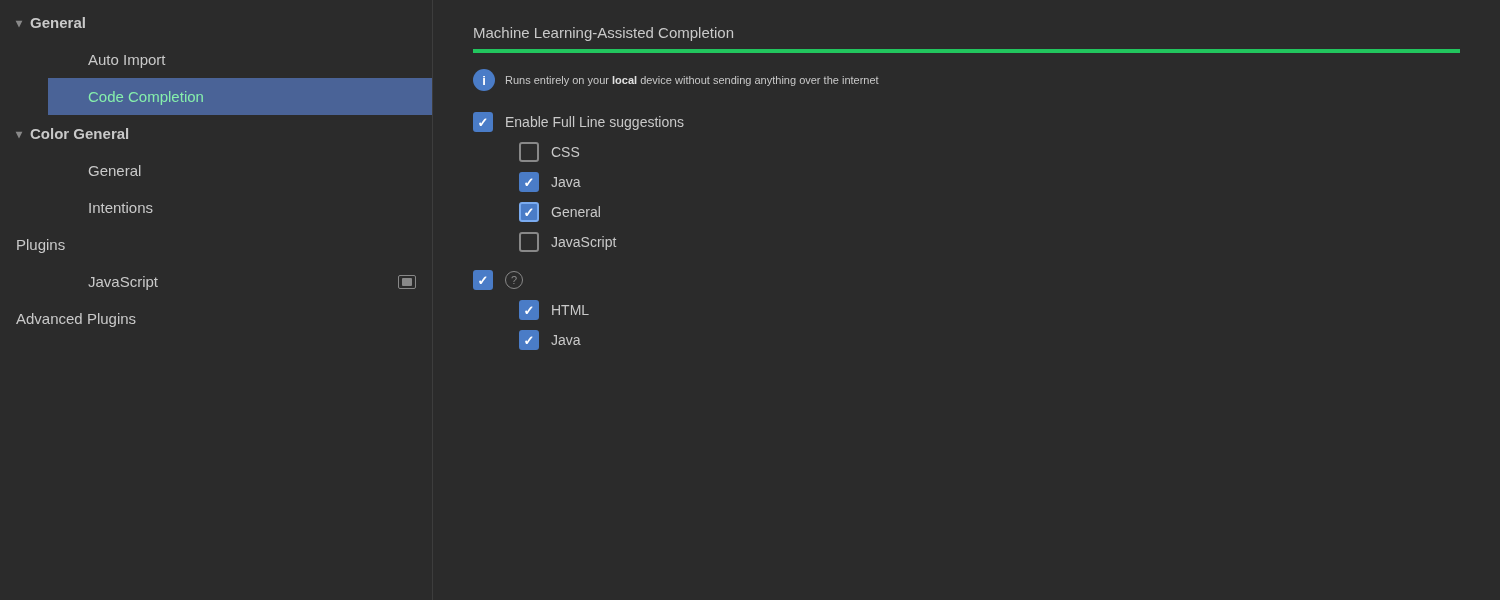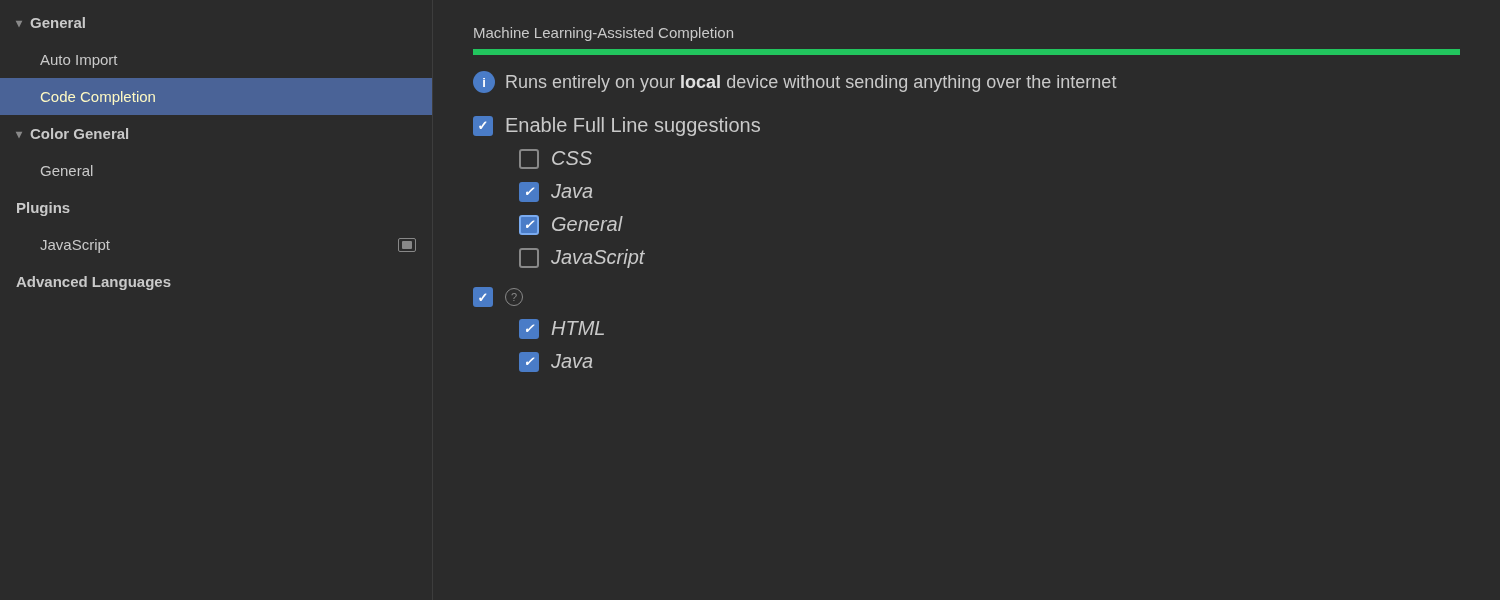--- a/index.html
+++ b/index.html
@@ -91,7 +91,7 @@
       color: #c9c9c9;
       margin-bottom: 16px;
       padding-bottom: 8px;
-      border-bottom: 6px solid #22c55e;
+      border-bottom: 4px solid #22c55e;
     }
 
     .info-row {

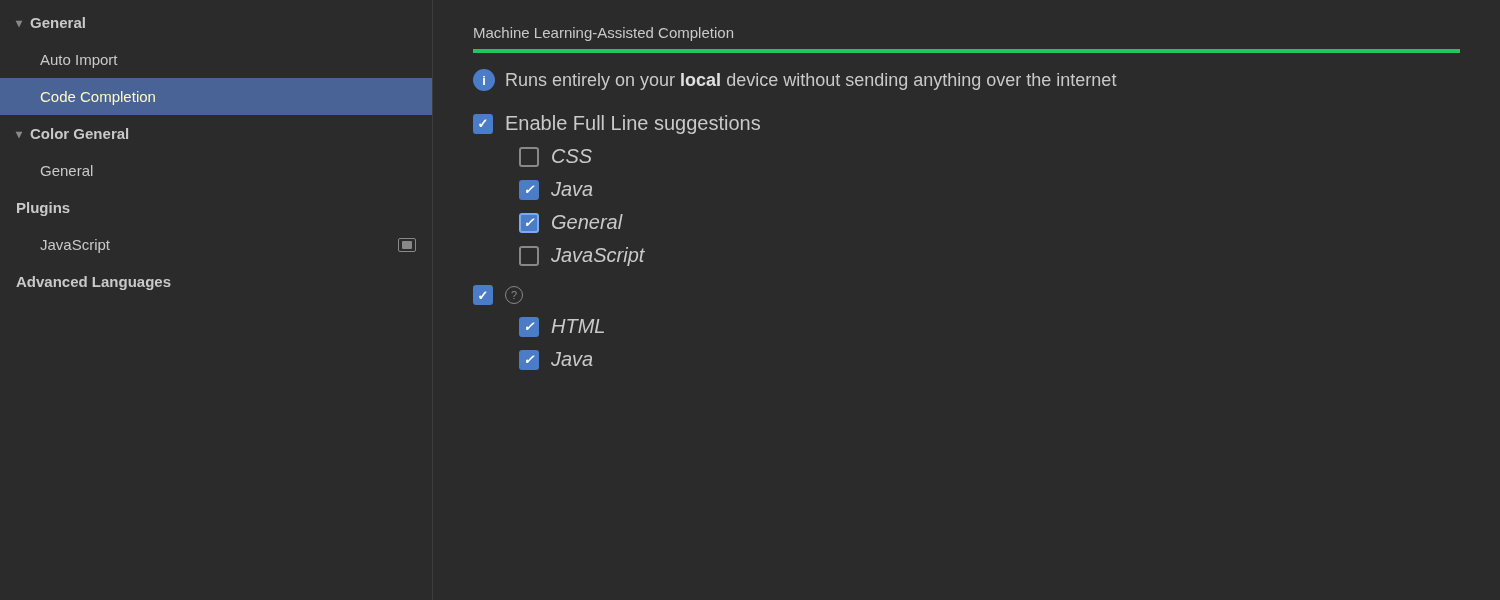--- a/index.html
+++ b/index.html
@@ -46,6 +46,7 @@
       font-size: 15px;
       color: #c9c9c9;
       cursor: pointer;
+      margin-left: 48px;
     }
     .sidebar-item.selected {
       background: #4a6397;

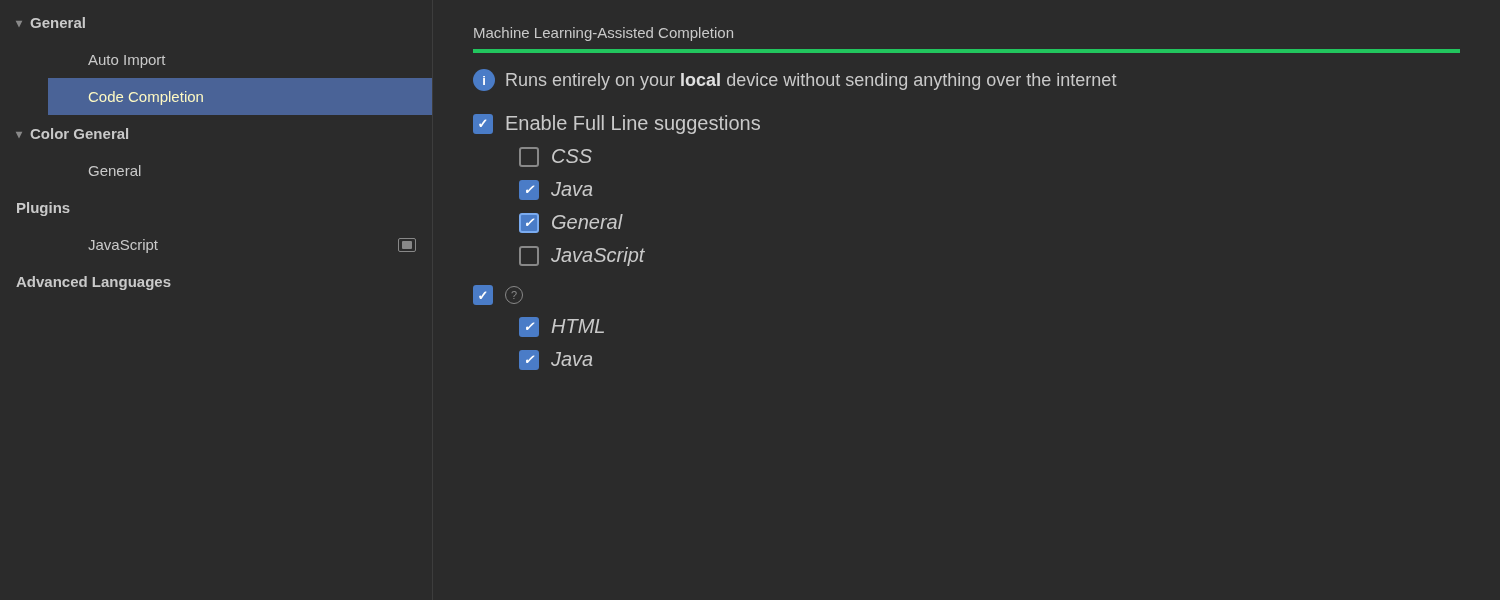--- a/index.html
+++ b/index.html
@@ -117,7 +117,7 @@
     }
 
     .info-text {
-      font-size: 18px;
+      font-size: 11px;
       color: #c9c9c9;
     }
     .info-text strong {

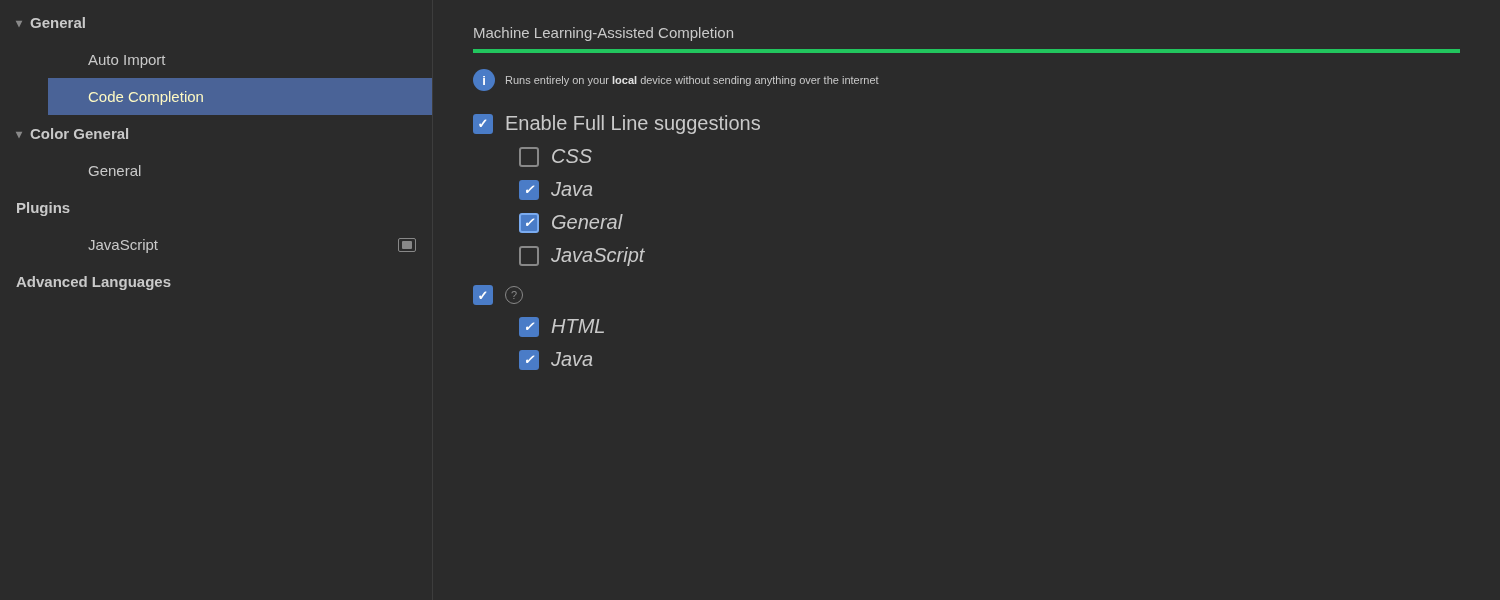--- a/index.html
+++ b/index.html
@@ -50,7 +50,7 @@
     }
     .sidebar-item.selected {
       background: #4a6397;
-      color: #fef9c3;
+      color: #86efac;
     }
 
     .sidebar-group-header {

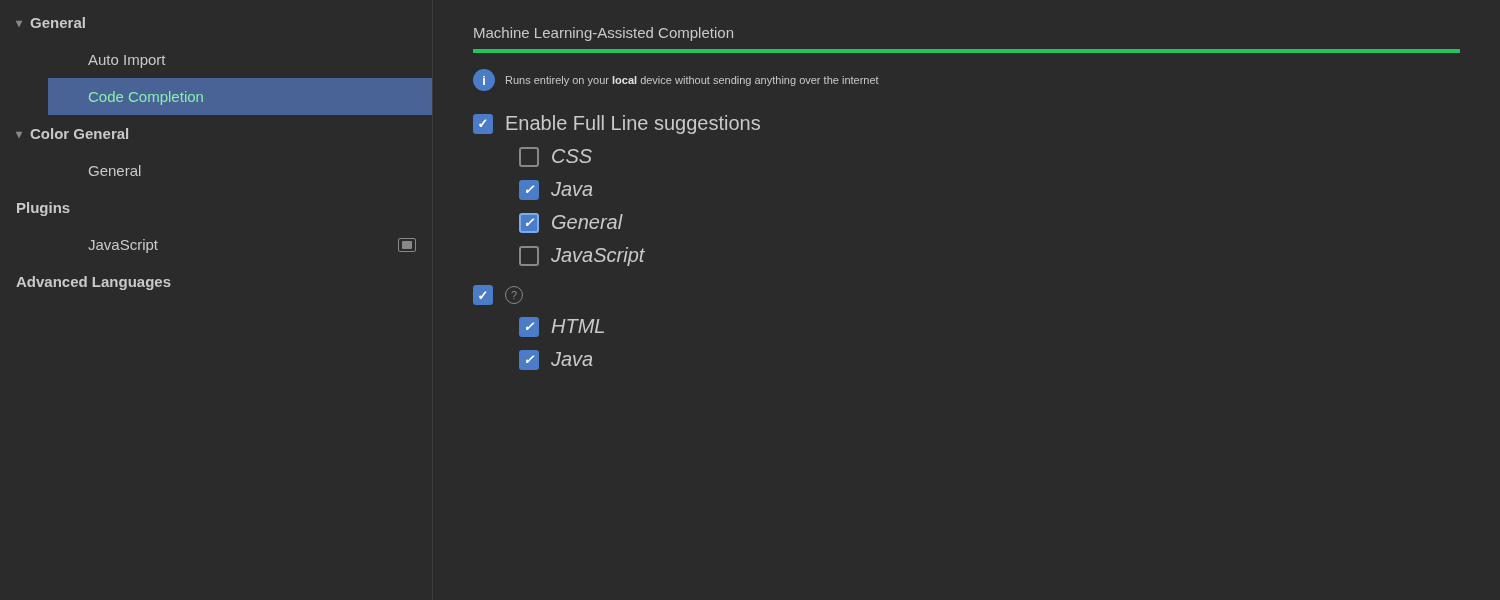--- a/index.html
+++ b/index.html
@@ -142,7 +142,7 @@
     }
 
     .option-label {
-      font-size: 20px;
+      font-size: 14px;
       color: #c9c9c9;
     }
 

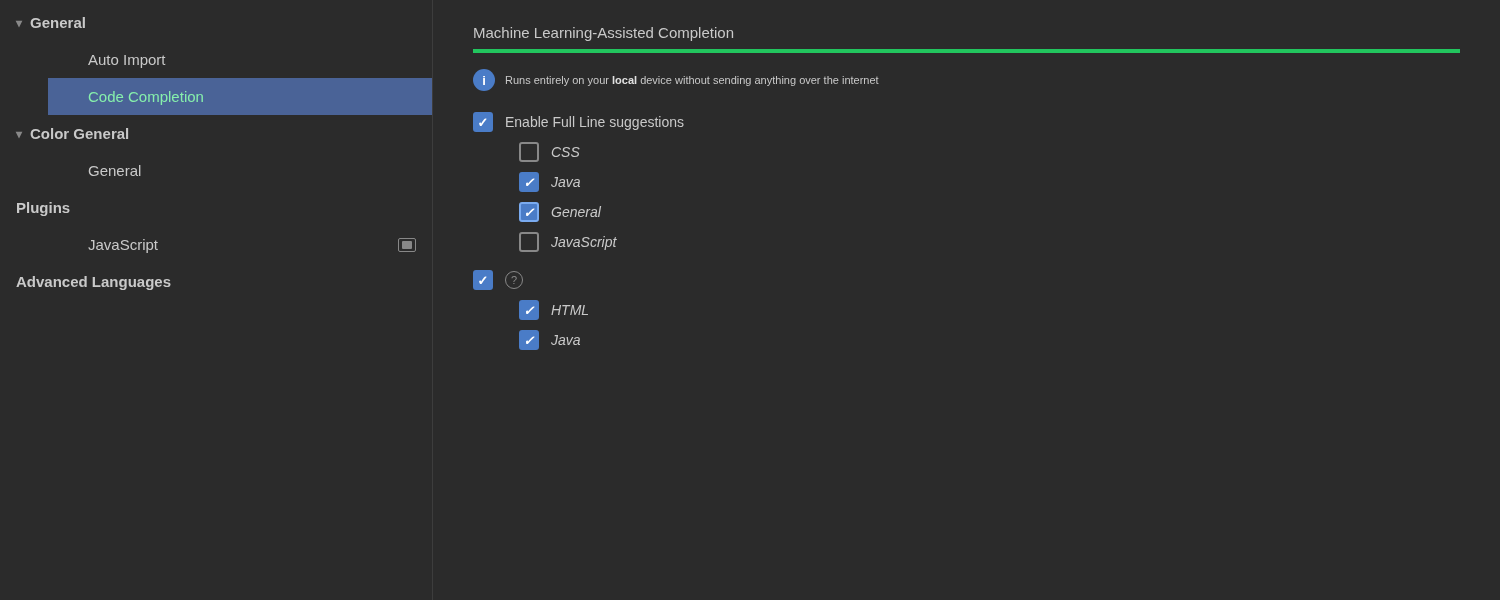--- a/index.html
+++ b/index.html
@@ -138,7 +138,6 @@
 
     .option-row.indented {
       padding-left: 46px;
-      font-style: italic;
     }
 
     .option-label {

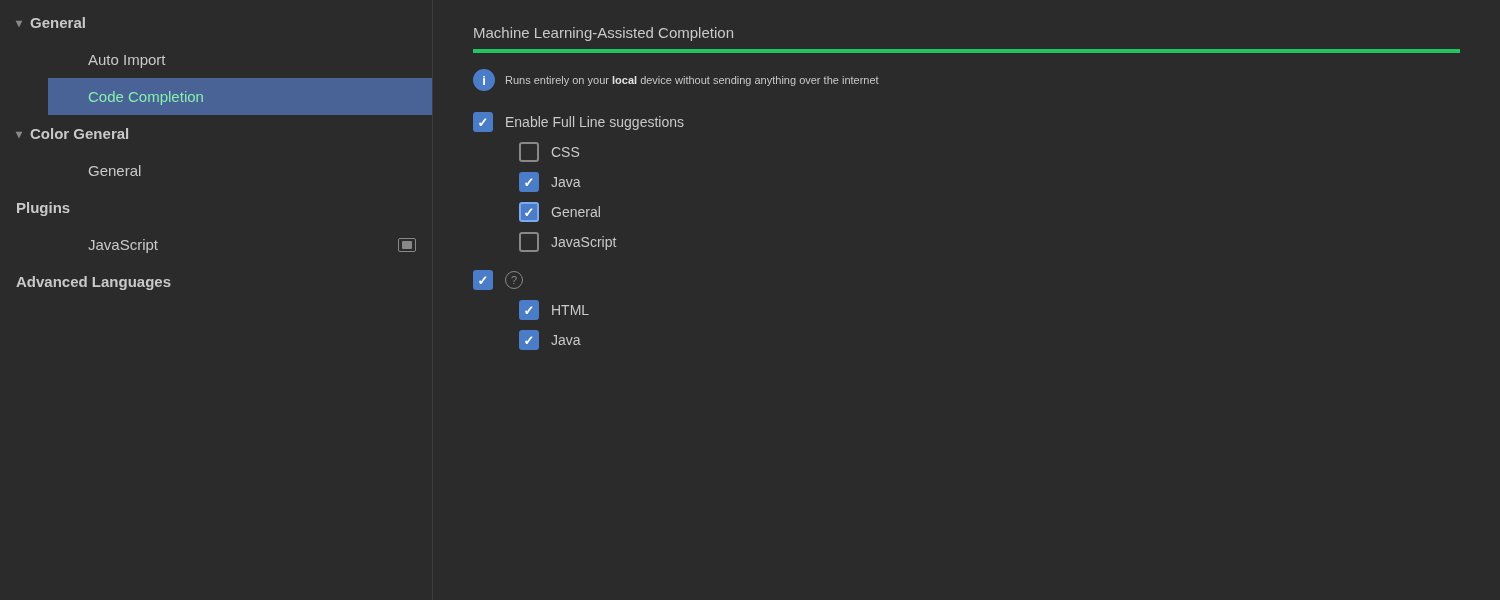--- a/index.html
+++ b/index.html
@@ -210,6 +210,9 @@
   <div class="sidebar-item">
     <span>General</span>
   </div>
+  <div class="sidebar-item">
+    <span>Intentions</span>
+  </div>
 
   <div class="sidebar-group-header">
     <span>Plugins</span>

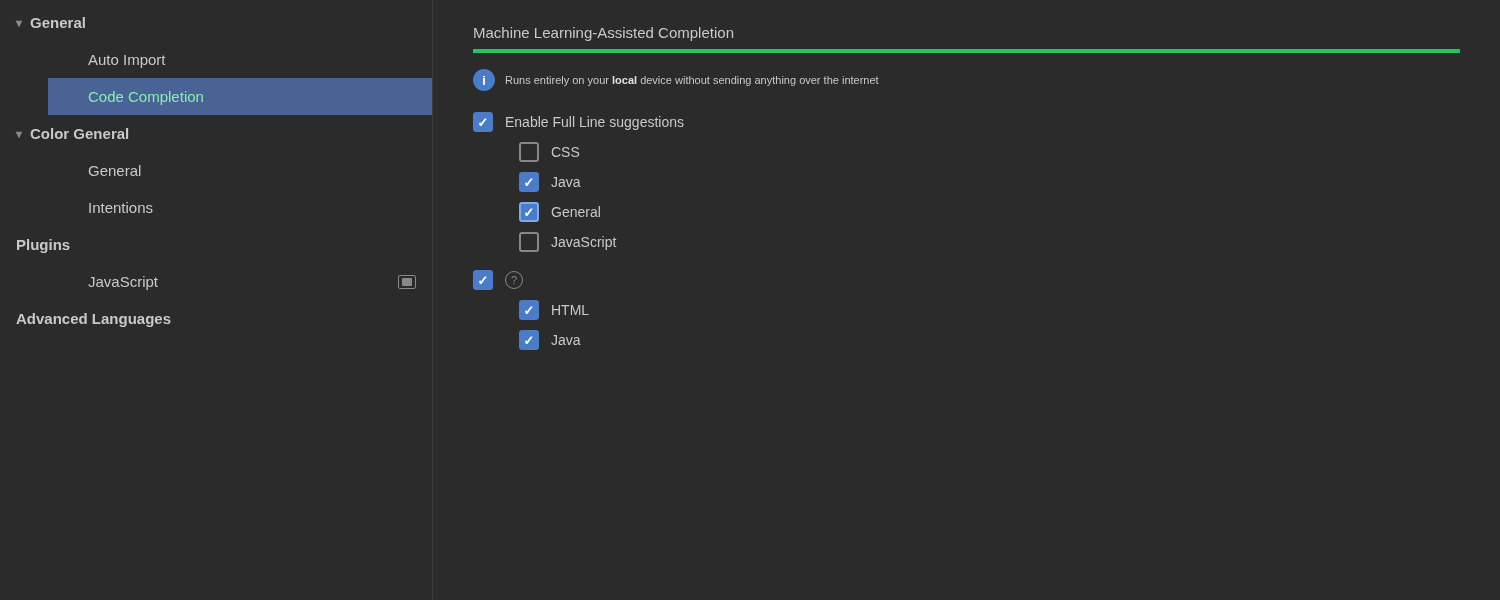--- a/index.html
+++ b/index.html
@@ -58,7 +58,7 @@
       align-items: center;
       padding: 10px 16px;
       font-size: 15px;
-      font-weight: 700;
+      font-weight: 400;
       color: #c9c9c9;
       cursor: pointer;
     }

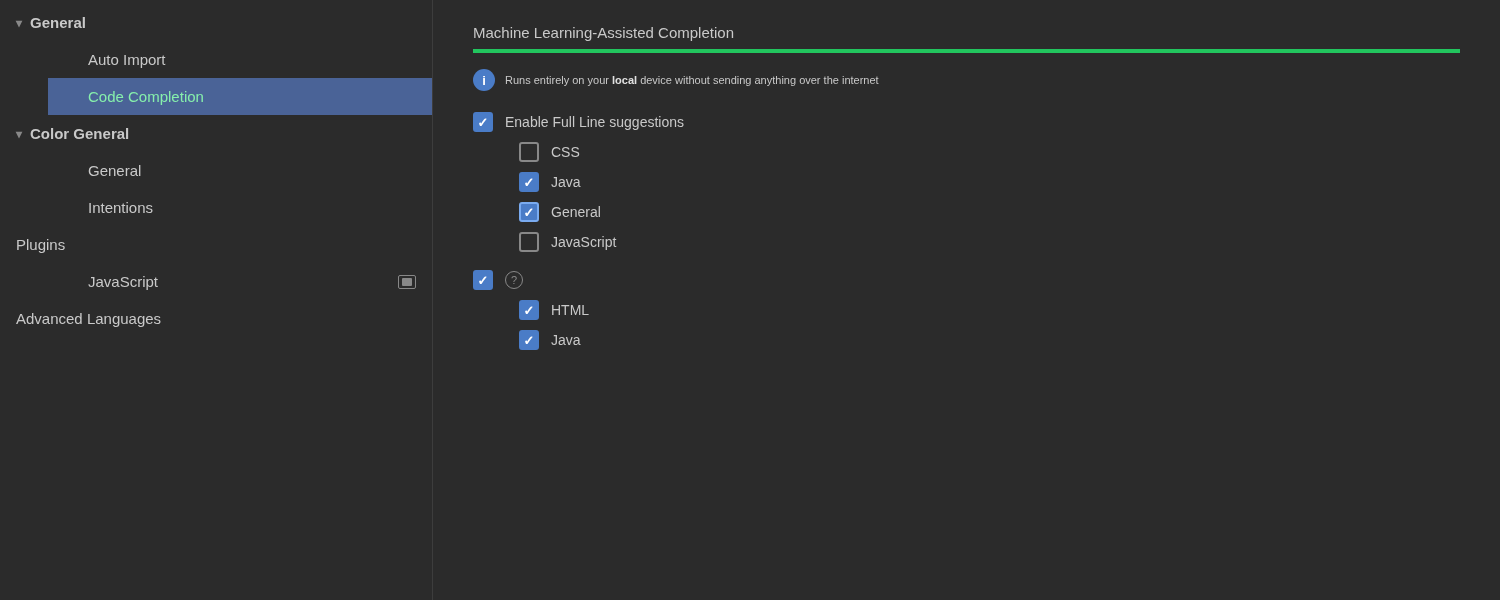--- a/index.html
+++ b/index.html
@@ -226,7 +226,7 @@
   </div>
 
   <div class="sidebar-group-header">
-    <span>Advanced Languages</span>
+    <span>Advanced Plugins</span>
   </div>
 </div>
 

